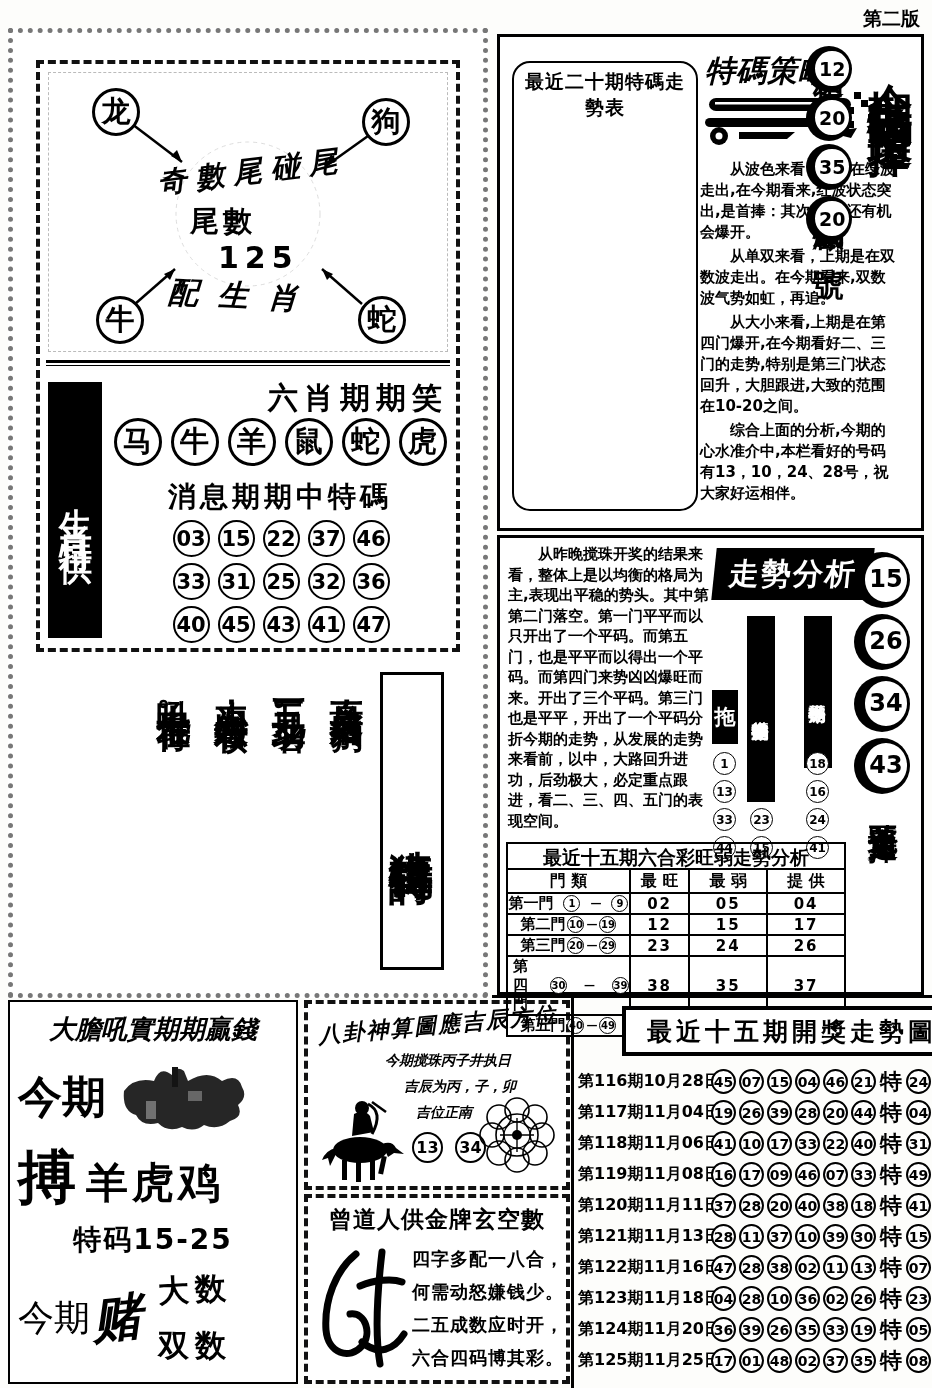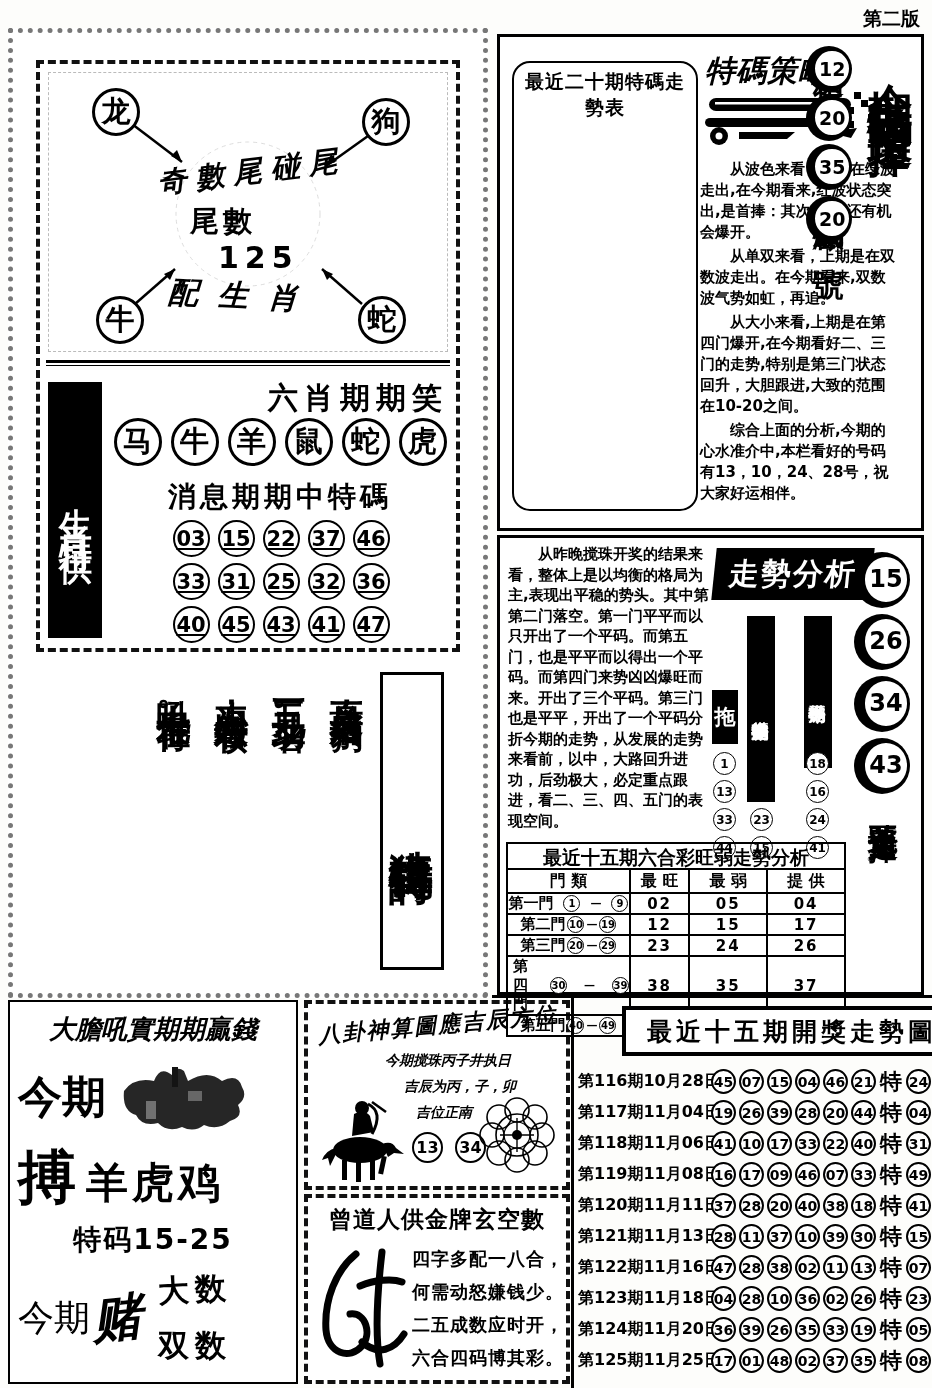--- a/index.html
+++ b/index.html
@@ -97,7 +97,7 @@
       <span class="zcircle">虎</span>
     </div>
   <div class="abs b" style="left:72px;top:108px;width:336px;text-align:center;font-size:28px;letter-spacing:4px;">消息期期中特碼</div>
-  <div class="abs" id="sx-numbers" style="left:96px;top:150px;width:290px;text-decoration:underline;">
+  <div class="abs" id="sx-numbers" style="left:96px;top:150px;width:290px;">
       <div class="numrow">
         <span class="ncircle n36">03</span>
         <span class="ncircle n36">15</span>

